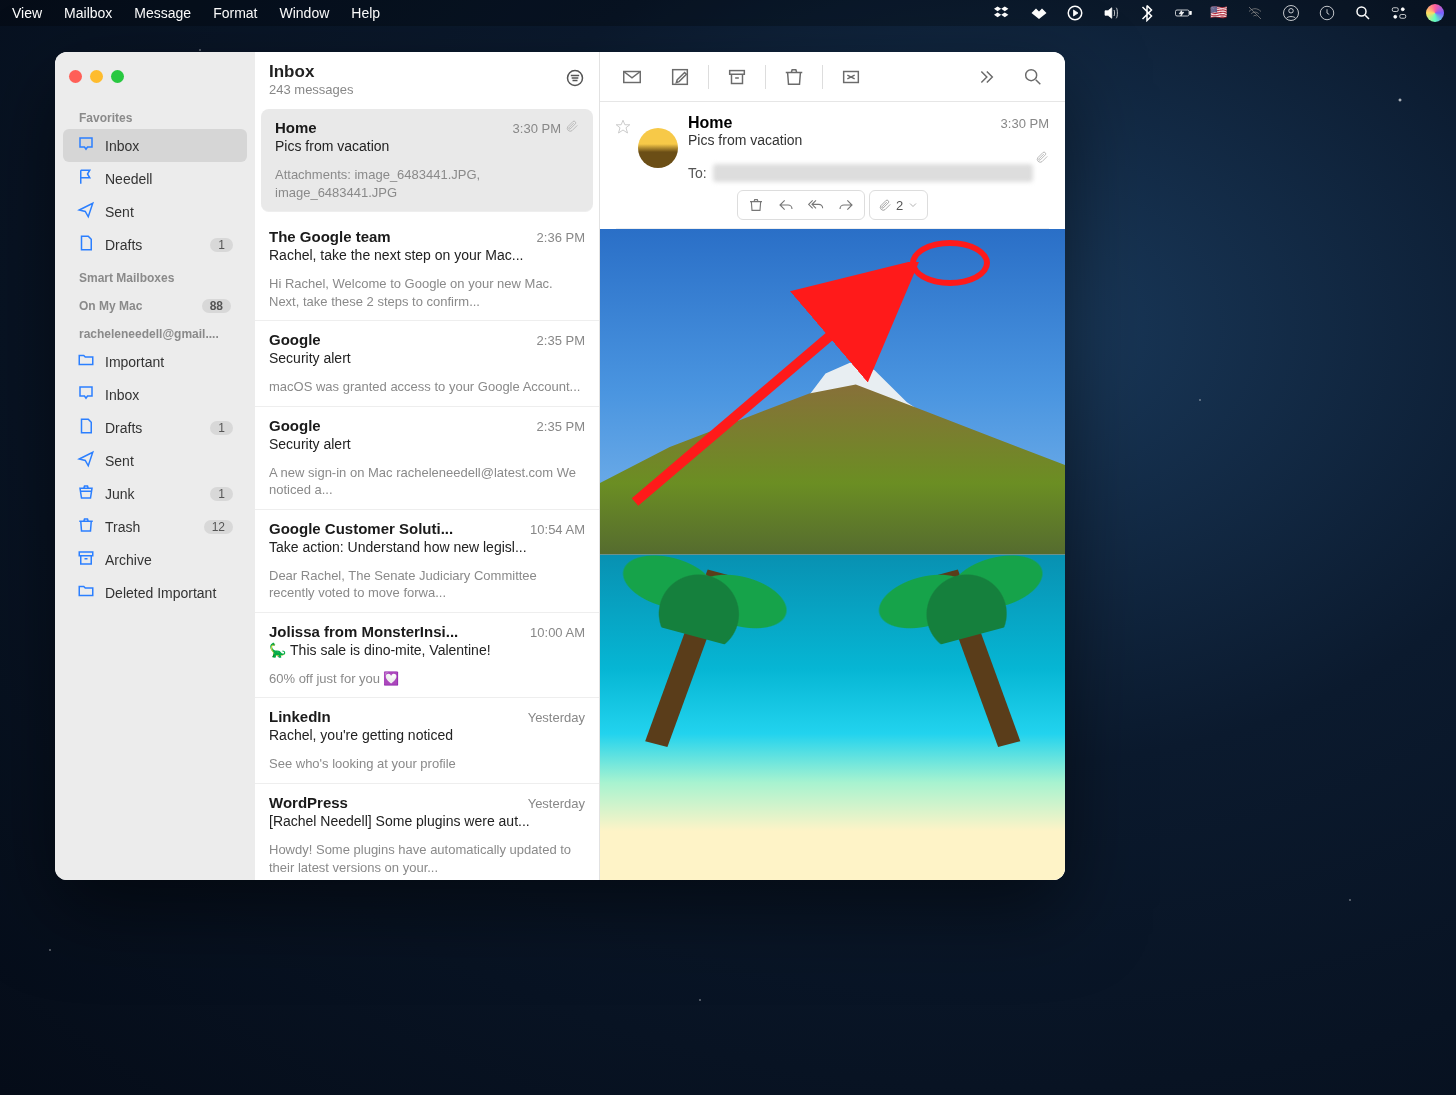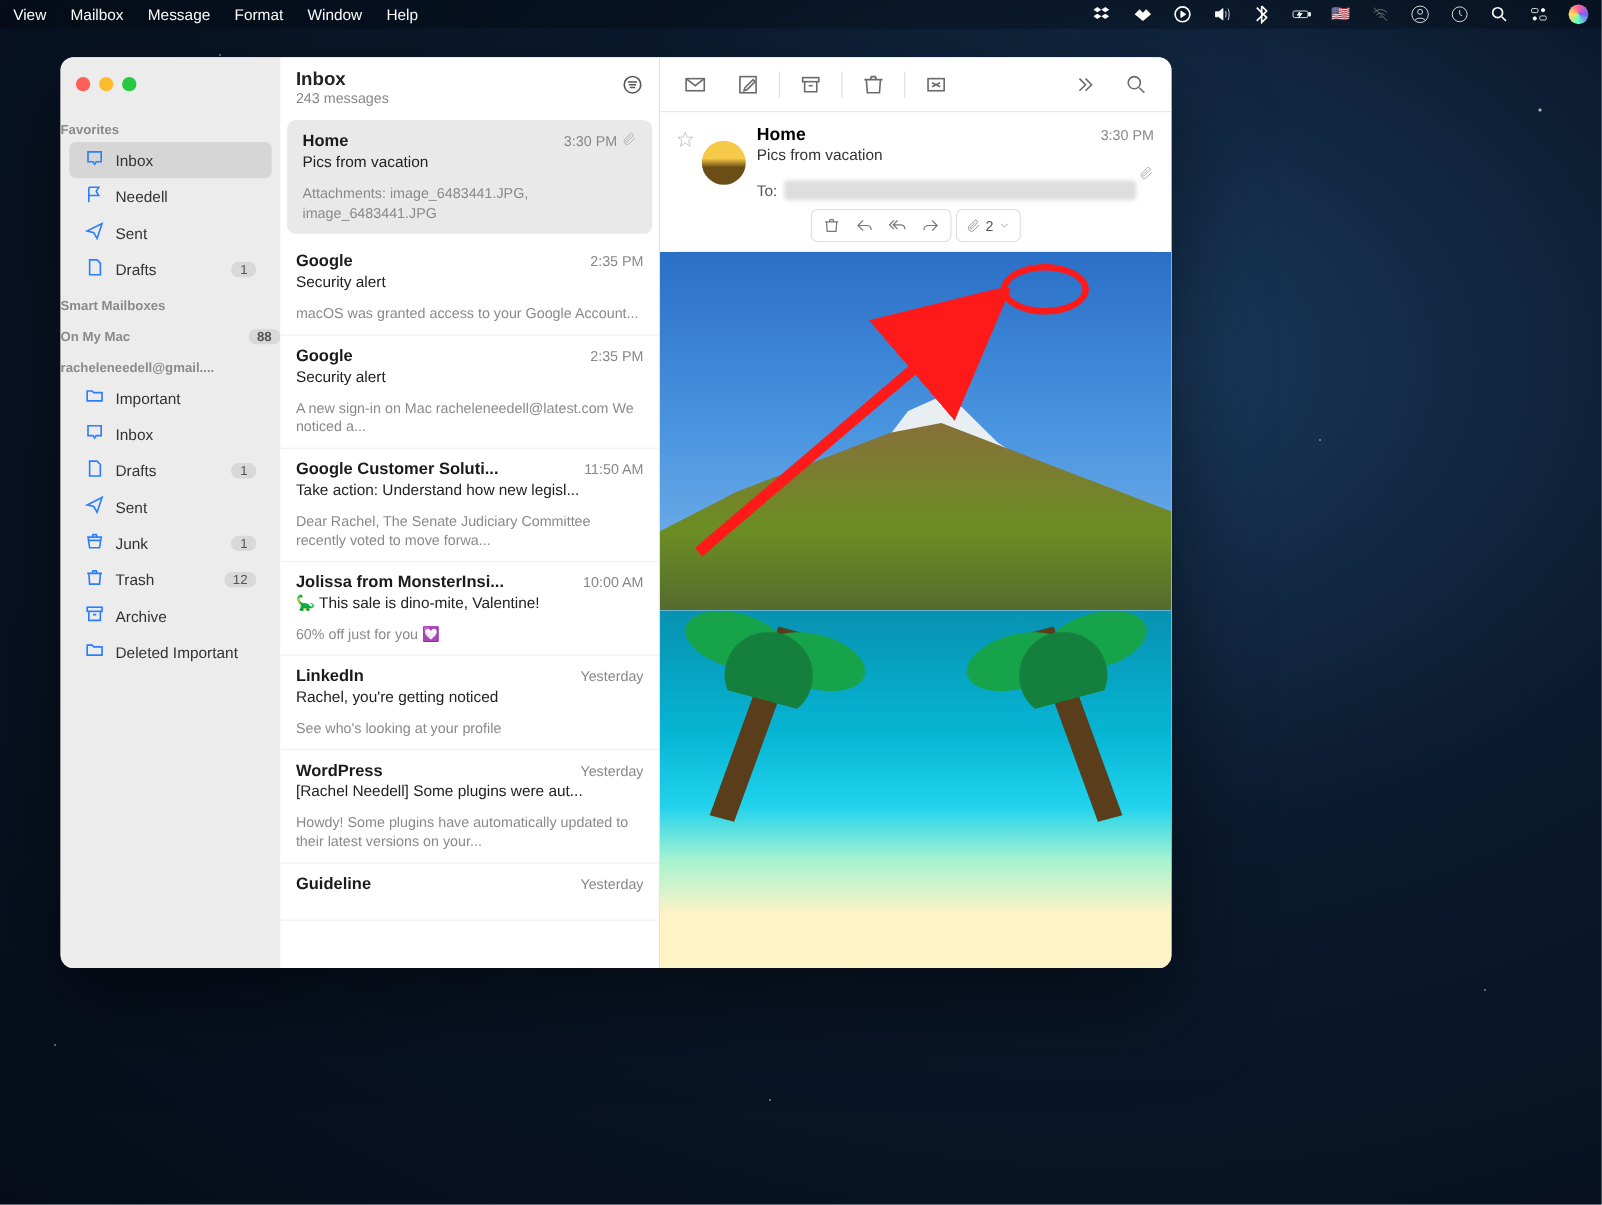--- a/index.html
+++ b/index.html
@@ -31,7 +31,7 @@
 .traffic { display:flex; gap:8px; padding:4px 14px 18px; }
 .dot { width:13px; height:13px; border-radius:50%; }
 .dot.red{background:#ff5f57}.dot.yellow{background:#febc2e}.dot.green{background:#28c840}
-.side-section { padding:4px 0; font-size:12px; color:#8a8a8a; font-weight:600; margin-top:6px;}
+.side-section { padding:4px 24px; font-size:12px; color:#8a8a8a; font-weight:600; margin-top:6px;}
 .side-item { display:flex; align-items:center; gap:10px; padding:6px 14px; border-radius:6px; margin:0 8px; cursor:default;}
 .side-item.selected{background:#d6d6d6;}
 .side-item svg{width:18px;height:18px;stroke:#2b7fff;fill:none;stroke-width:2;}

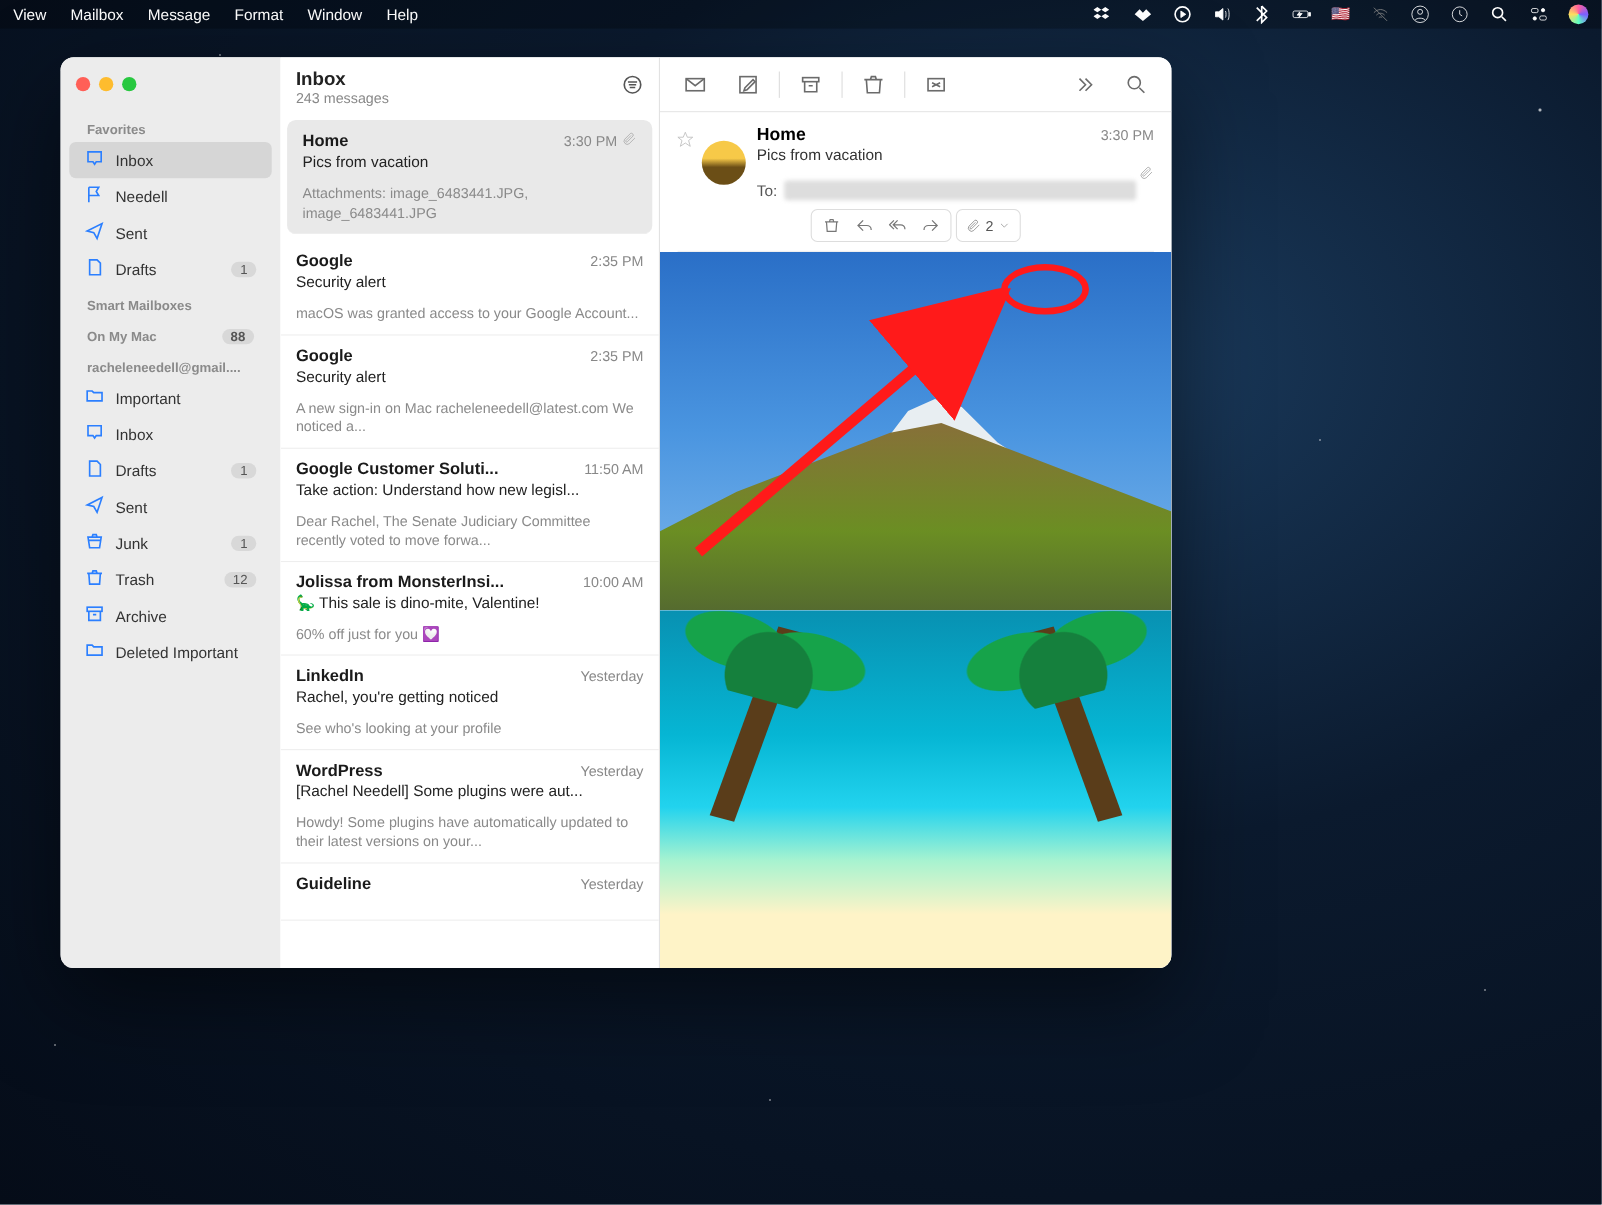--- a/index.html
+++ b/index.html
@@ -289,6 +289,14 @@
         </div>
         <div class="msg">
           <div class="row1">
+            <span class="sender">The Google team</span>
+            <span class="time">2:36 PM</span>
+          </div>
+          <div class="subj">Rachel, take the next step on your Mac...</div>
+          <div class="preview">Hi Rachel, Welcome to Google on your new Mac. Next, take these 2 steps to confirm...</div>
+        </div>
+        <div class="msg">
+          <div class="row1">
             <span class="sender">Google</span>
             <span class="time">2:35 PM</span>
           </div>

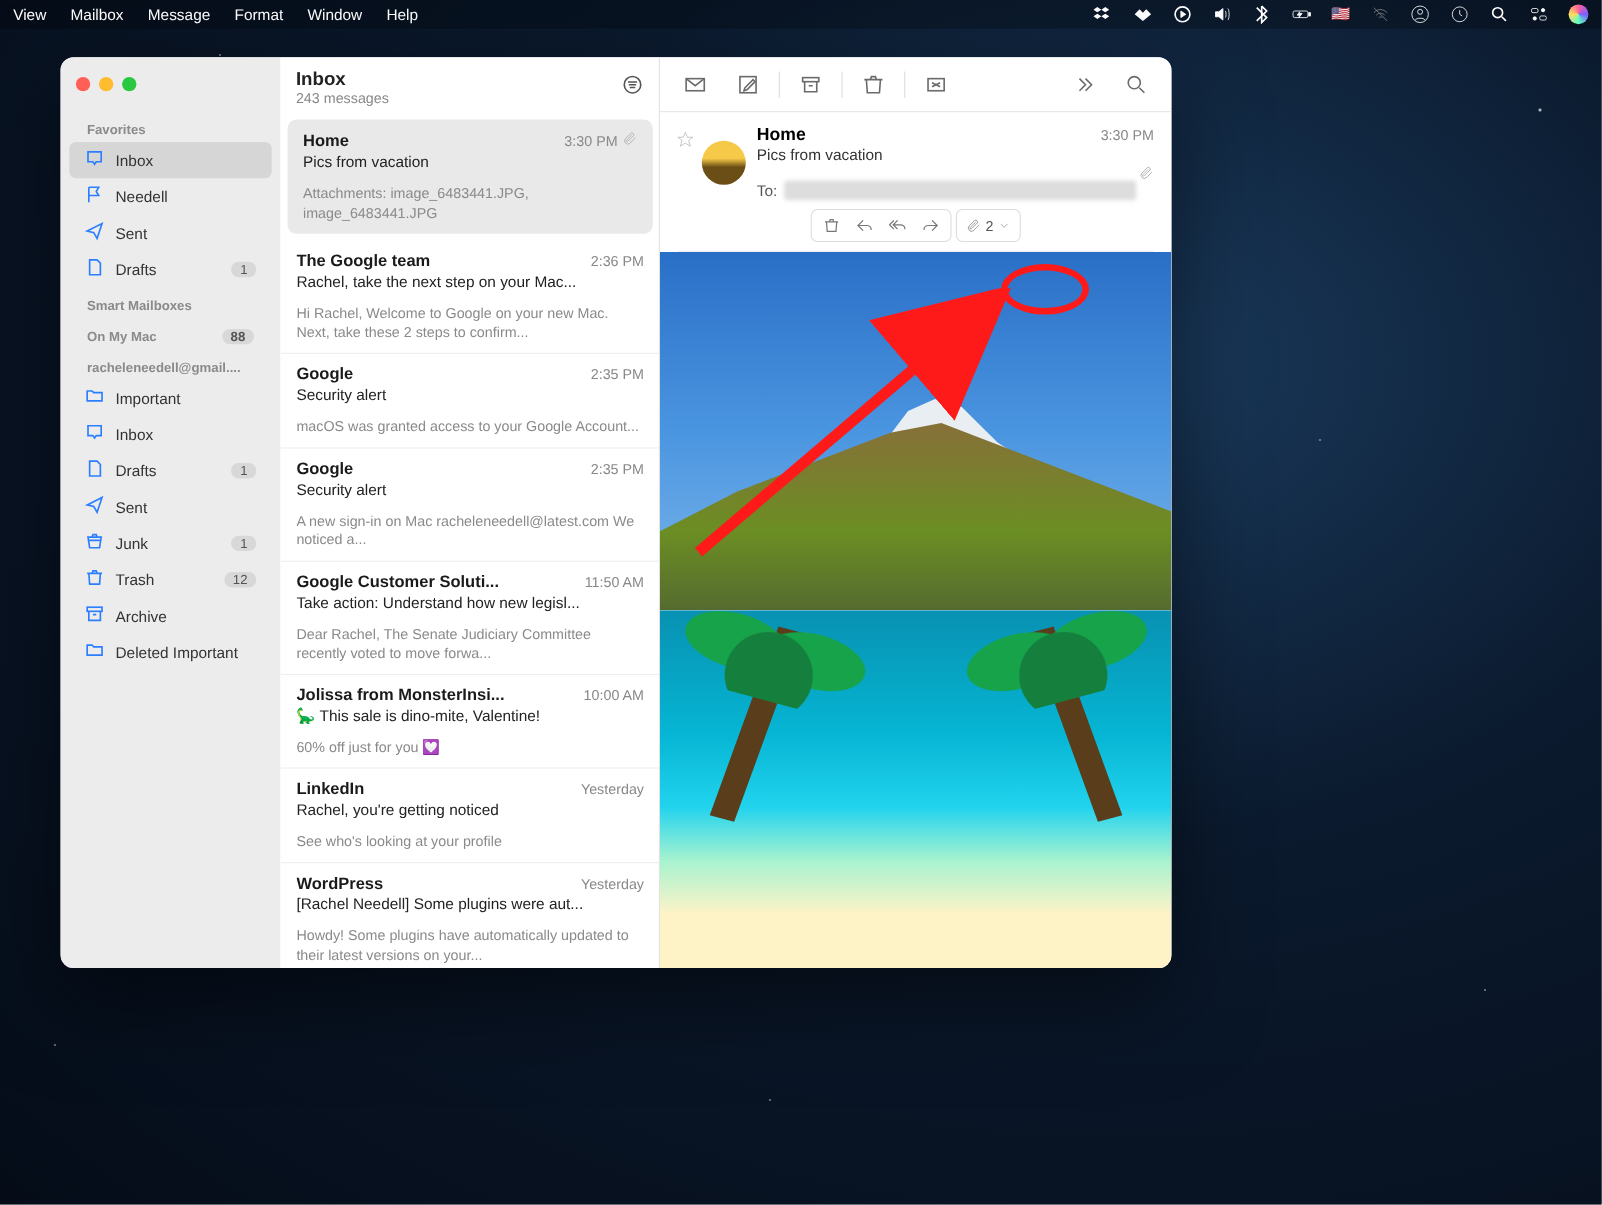--- a/index.html
+++ b/index.html
@@ -314,7 +314,7 @@
         <div class="msg">
           <div class="row1">
             <span class="sender">Google Customer Soluti...</span>
-            <span class="time">11:50 AM</span>
+            <span class="time">10:54 AM</span>
           </div>
           <div class="subj">Take action: Understand how new legisl...</div>
           <div class="preview">Dear Rachel, The Senate Judiciary Committee recently voted to move forwa...</div>

